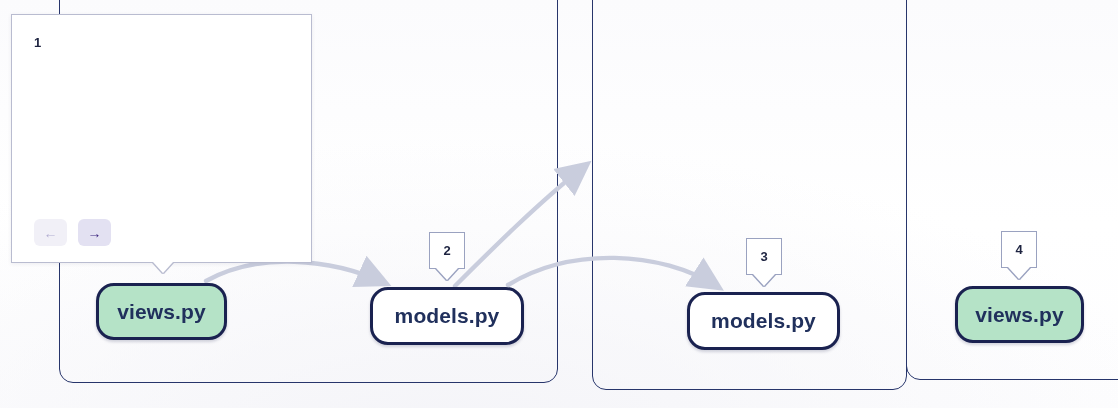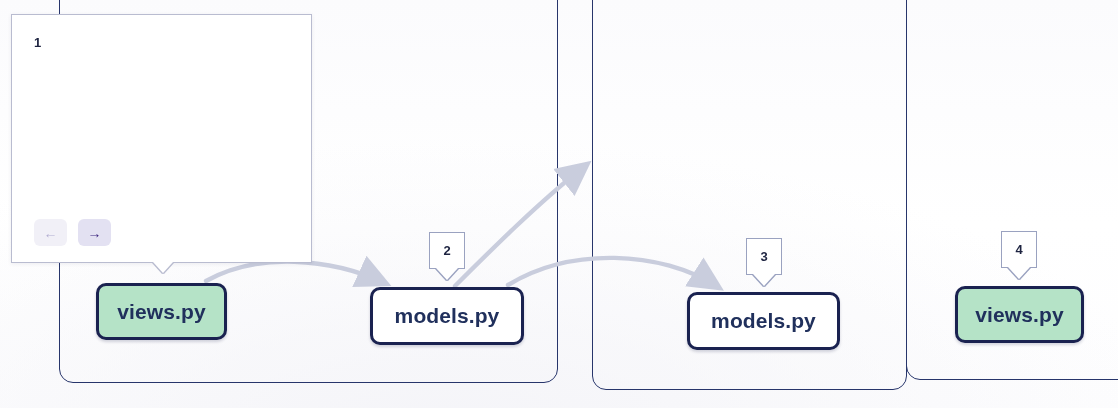--- a/index.html
+++ b/index.html
@@ -53,7 +53,7 @@
     position: absolute;
     box-sizing: border-box;
     border: 3px solid #1a2250;
-    border-radius: 10px;
+    border-radius: 18px;
     display: flex;
     align-items: center;
     justify-content: center;

